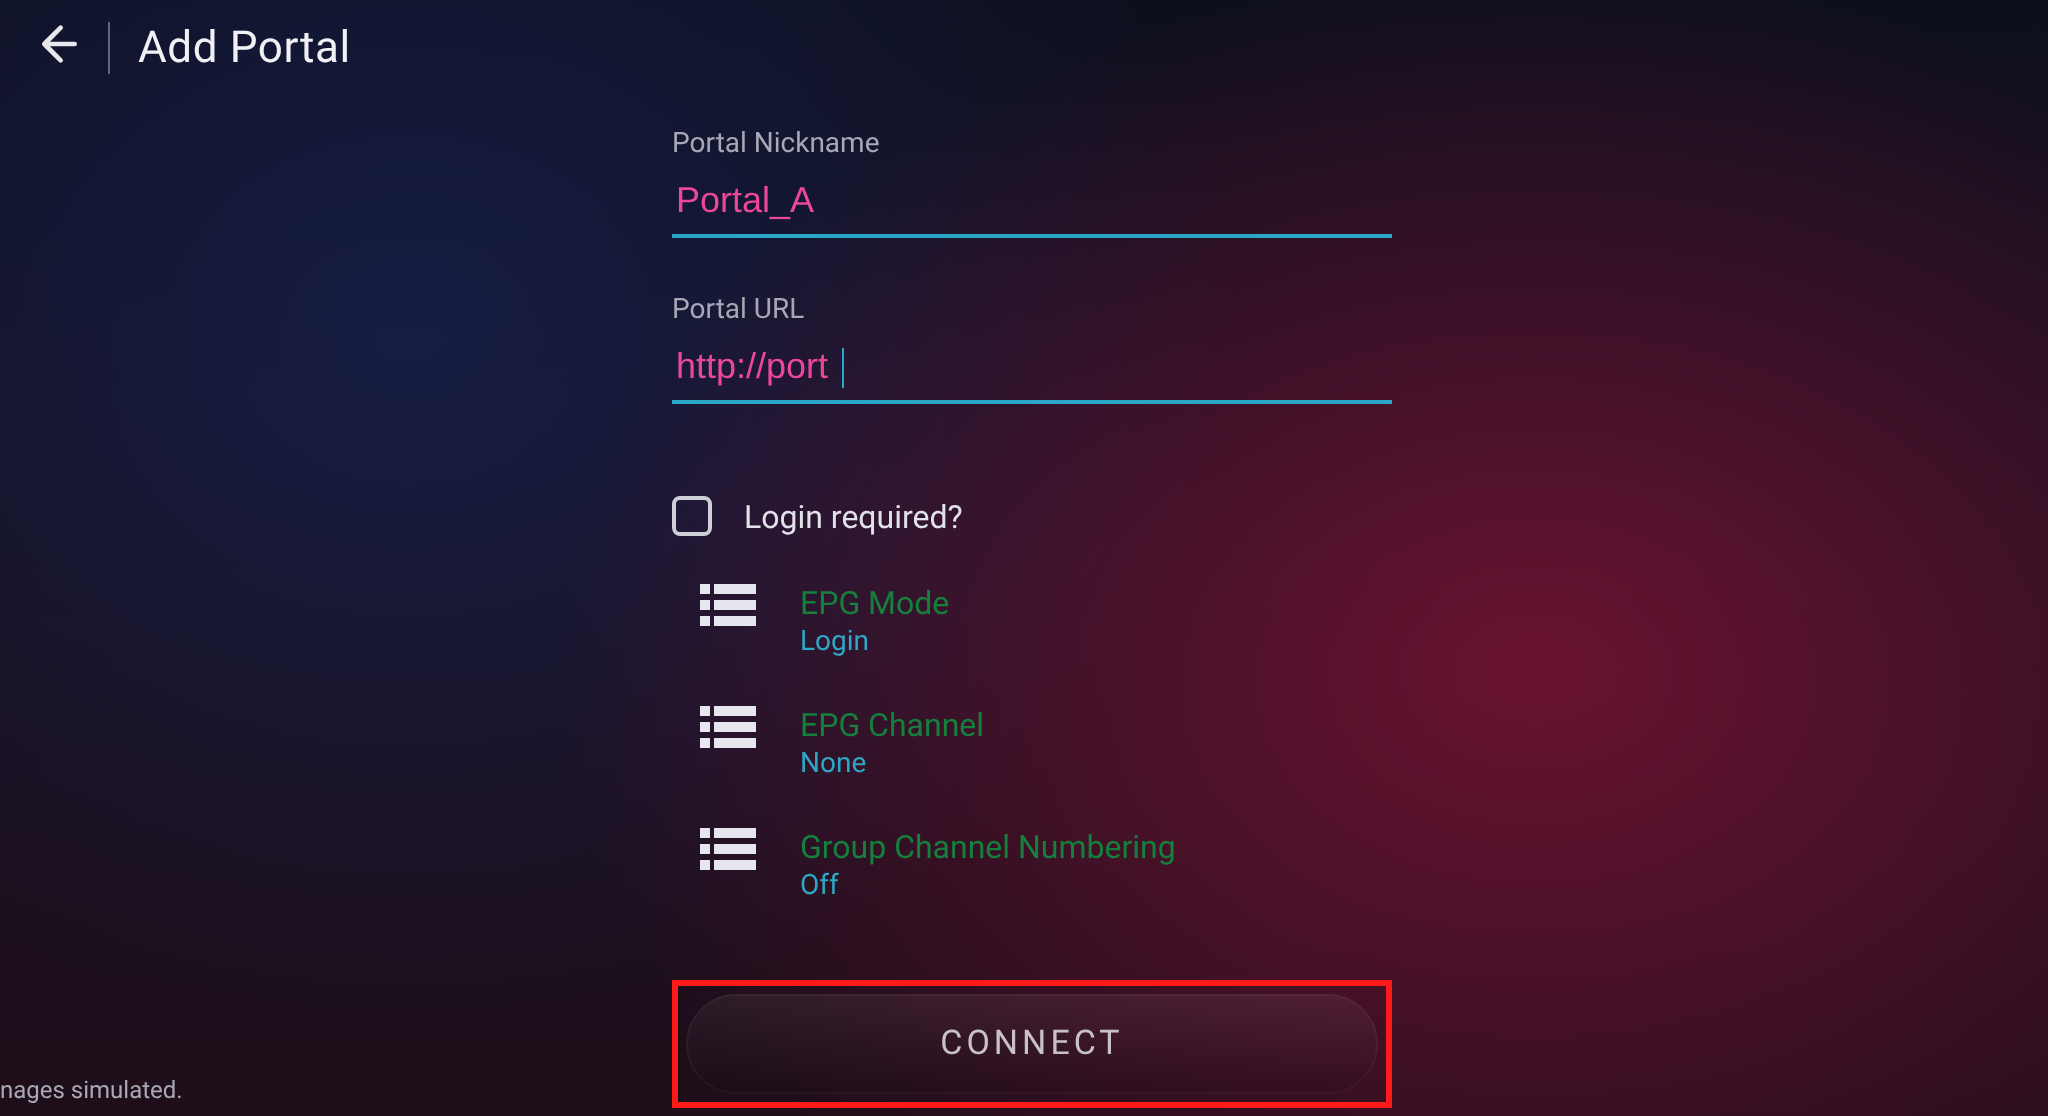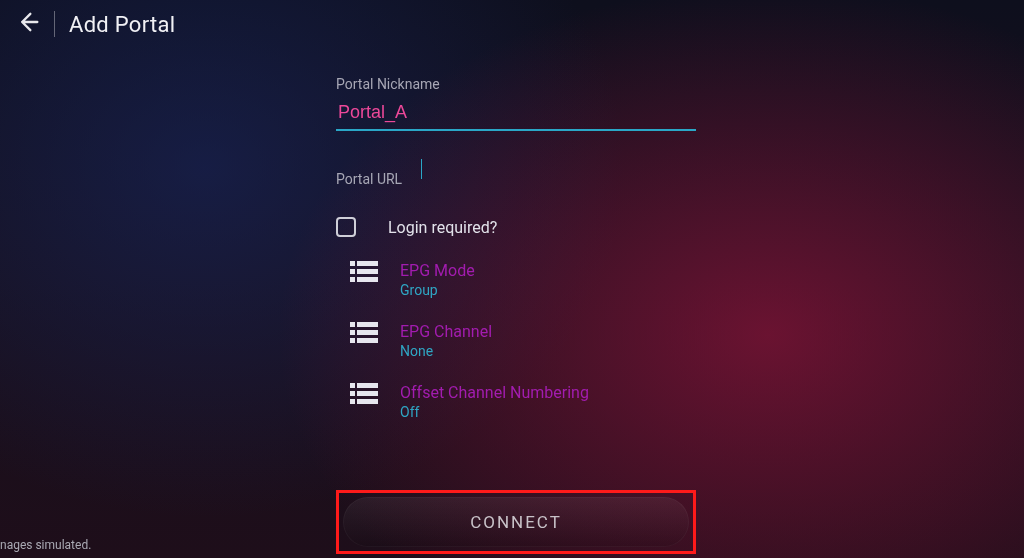--- a/index.html
+++ b/index.html
@@ -25,7 +25,7 @@
     position: absolute; top: 60px; left: 336px; width: 360px;
     display: flex; flex-direction: column;
   }
-  .field-label { font-size: 14px; color: #a7a7b5; margin-top: 16px; }
+  .field-label { font-size: 14px; color: #a7a7b5; margin-top: 4px; }
   .field-input {
     background: transparent; border: none; border-bottom: 2px solid #2aa7c7;
     color: #ec4899; font-size: 18px; padding: 6px 2px 6px 2px; margin-top: 4px;

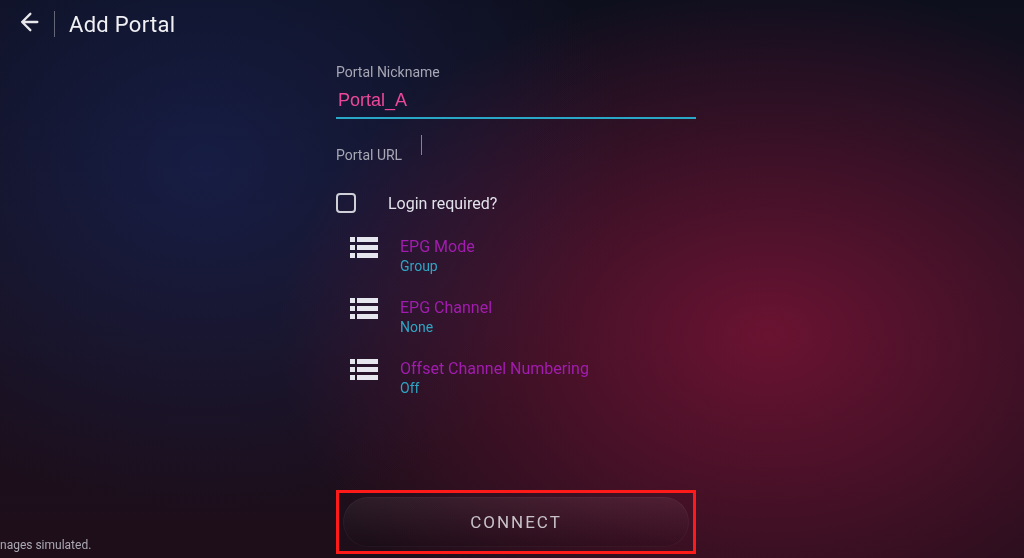--- a/index.html
+++ b/index.html
@@ -92,6 +92,7 @@
 
   <div class="field-label">Portal URL</div>
   <div class="url-wrap">
+    <input class="field-input" id="url-input" value="http://port" style="">
     <div class="caret" id="url-caret" style="left: 85px;"></div>
   </div>
 

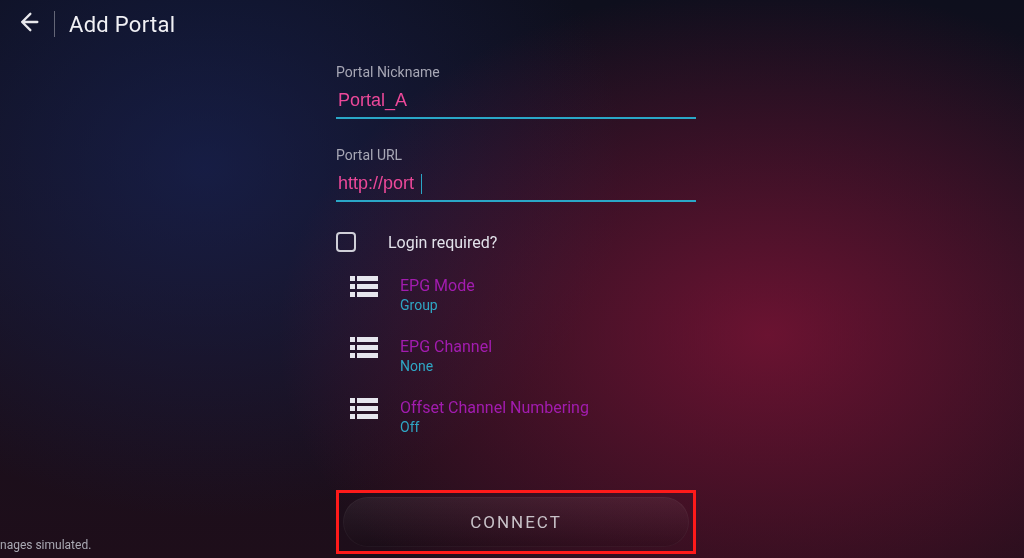--- a/index.html
+++ b/index.html
@@ -37,7 +37,7 @@
   }
   .gap24 { height: 24px; }
 
-  .check-row { display:flex; align-items:center; gap: 32px; margin-top: 6px; cursor:pointer; }
+  .check-row { display:flex; align-items:center; gap: 16px; margin-top: 22px; cursor:pointer; }
   .checkbox {
     width: 20px; height: 20px; border: 2px solid #cfcfd8; border-radius: 4px;
     background: transparent;

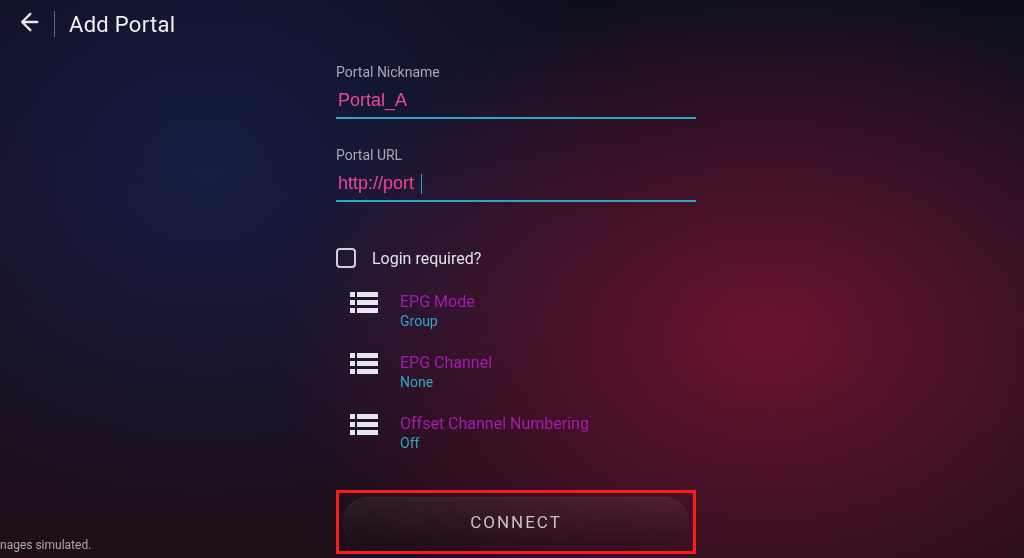--- a/index.html
+++ b/index.html
@@ -48,7 +48,7 @@
   .opt-icon { width: 28px; height: 22px; flex: 0 0 auto; }
   .opt-icon svg { width: 28px; height: 22px; }
   .opt-text { display:flex; flex-direction:column; gap:2px; }
-  .opt-title { font-size: 16px; color: #a21caf; }
+  .opt-title { font-size: 16px; color: #15803d; }
   .opt-value { font-size: 14px; color: #2fa6c4; }
 
   .connect-wrap {

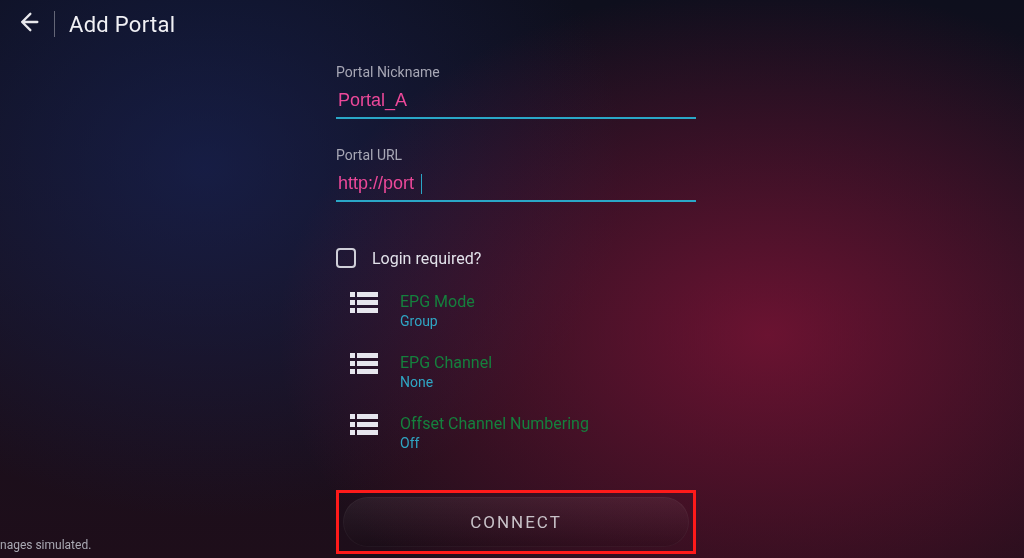--- a/index.html
+++ b/index.html
@@ -118,7 +118,7 @@
     </div>
     <div class="opt-text">
       <div class="opt-title">EPG Mode</div>
-      <div class="opt-value">Group</div>
+      <div class="opt-value">Login</div>
     </div>
   </div>
 

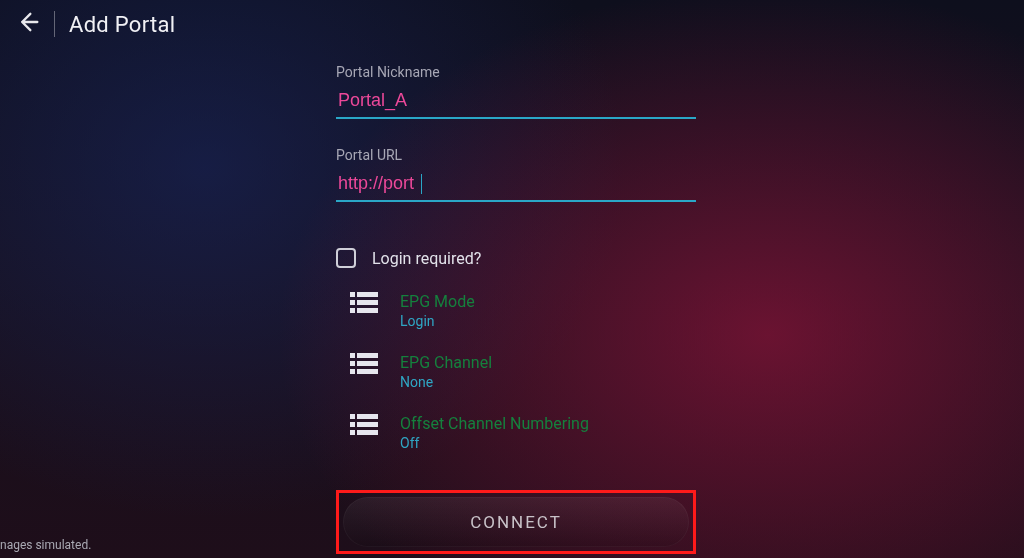--- a/index.html
+++ b/index.html
@@ -155,7 +155,7 @@
       </svg>
     </div>
     <div class="opt-text">
-      <div class="opt-title">Offset Channel Numbering</div>
+      <div class="opt-title">Group Channel Numbering</div>
       <div class="opt-value">Off</div>
     </div>
   </div>

